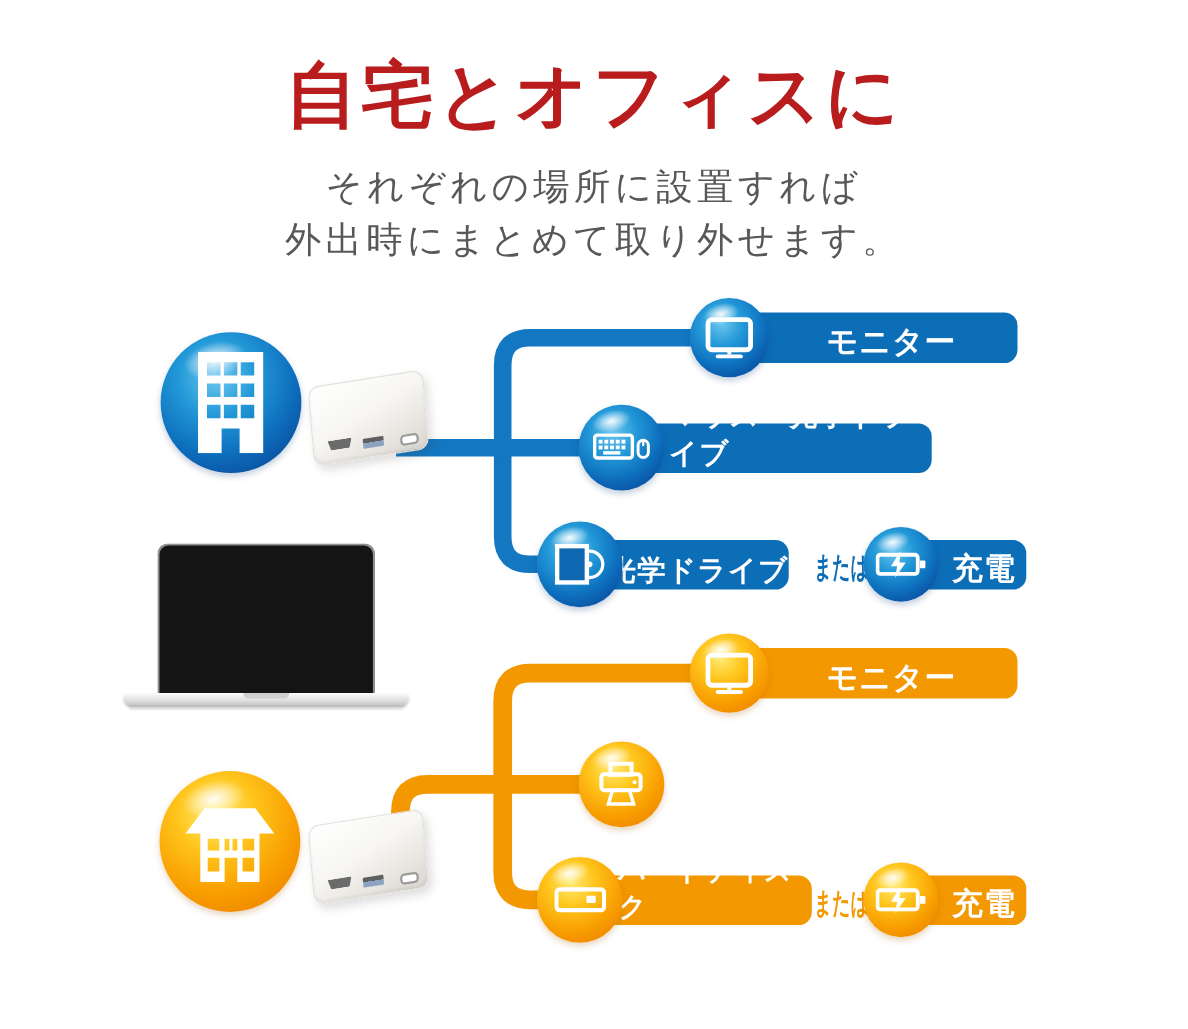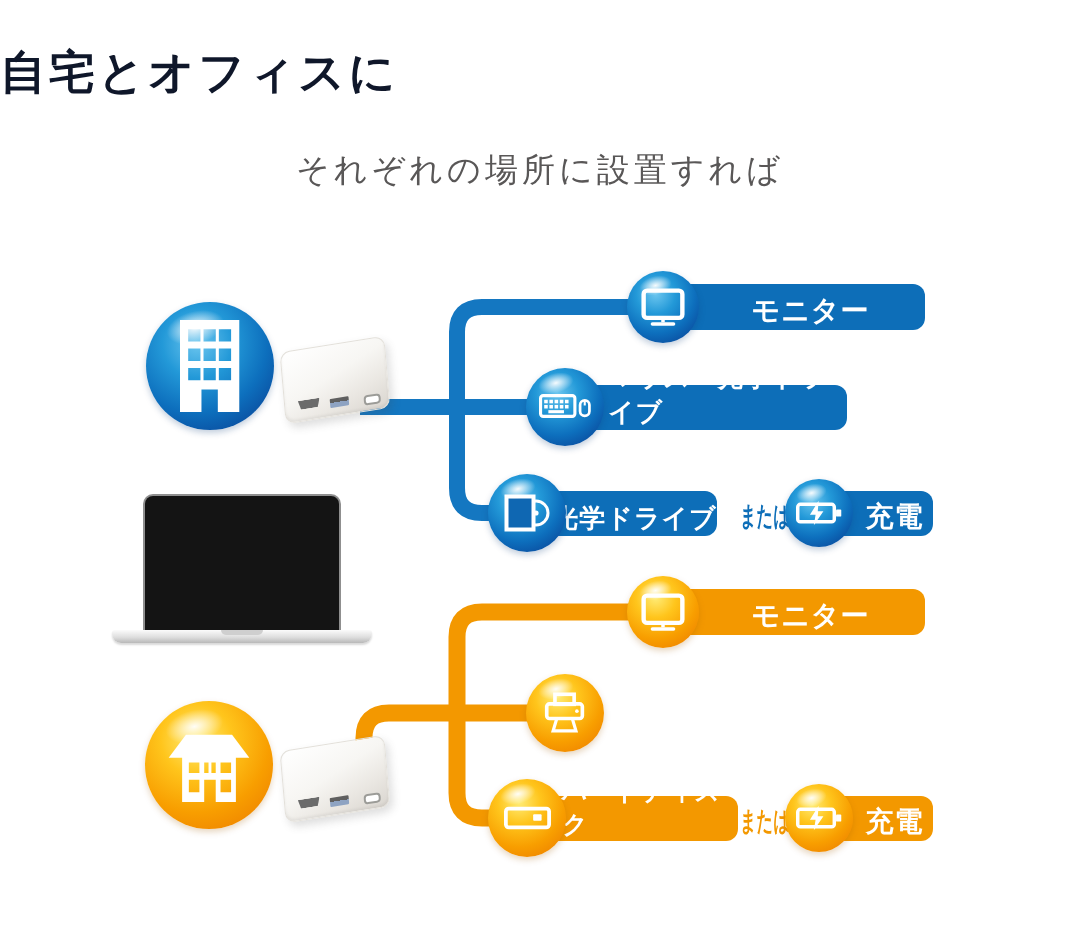--- a/index.html
+++ b/index.html
@@ -7,8 +7,8 @@
   .page{position:relative;width:1080px;height:935px;margin:0 auto;background:#ffffff;overflow:hidden;}
 
   
-  .title{position:absolute;left:0;top:42px;width:100%;
-         font-size:46px;font-weight:900;color:#0f172a;letter-spacing:3px;}
+  .title{position:absolute;left:0;top:42px;width:100%;text-align:center;
+         font-size:66px;font-weight:900;color:#b91c1c;letter-spacing:3px;}
   .subtitle{position:absolute;left:0;width:100%;text-align:center;
             font-size:33px;color:#595757;letter-spacing:4px;font-weight:500;}
   .subtitle.l1{top:148px;}

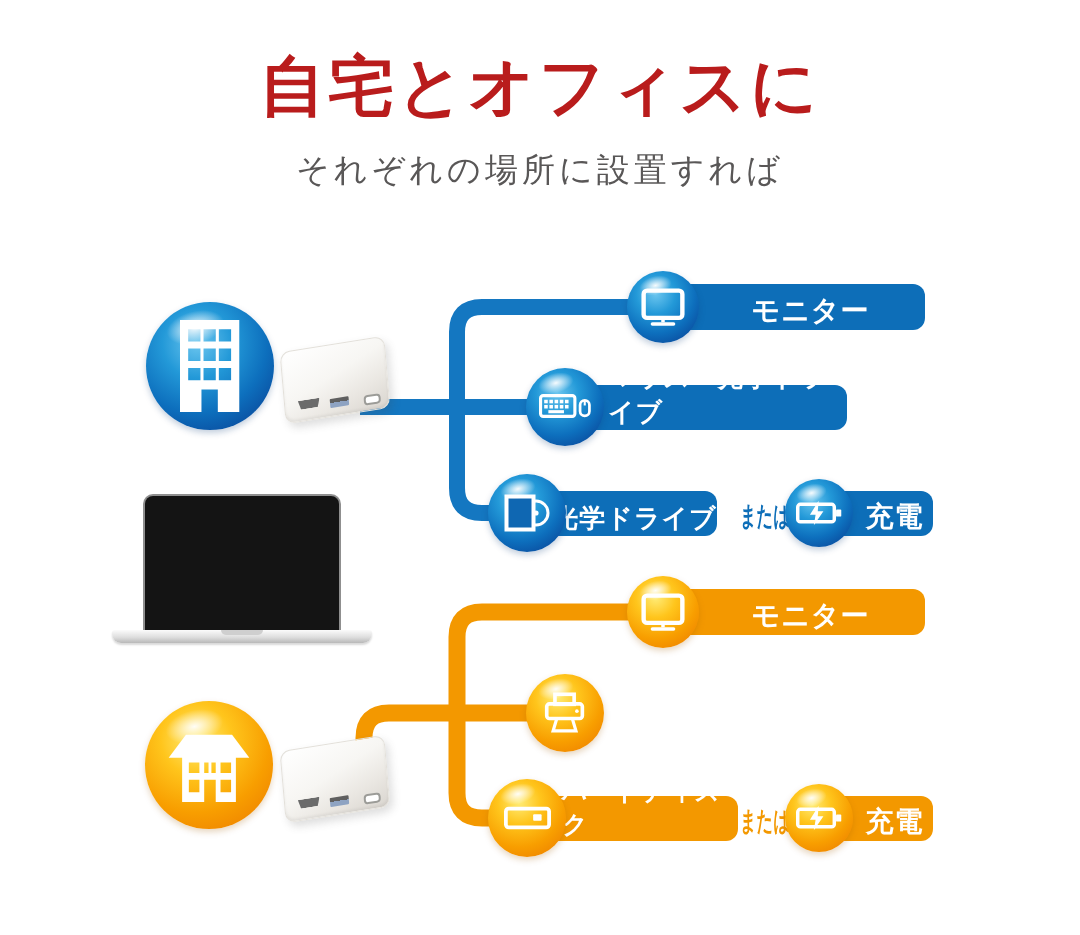--- a/index.html
+++ b/index.html
@@ -81,6 +81,7 @@
 
   <div class="title">自宅とオフィスに</div>
   <div class="subtitle l1">それぞれの場所に設置すれば</div>
+  <div class="subtitle l2">外出時にまとめて取り外せます。</div>
 
   <svg class="wires" viewBox="0 0 1080 935">
     <g stroke="#1477c1" stroke-width="16" fill="none">

